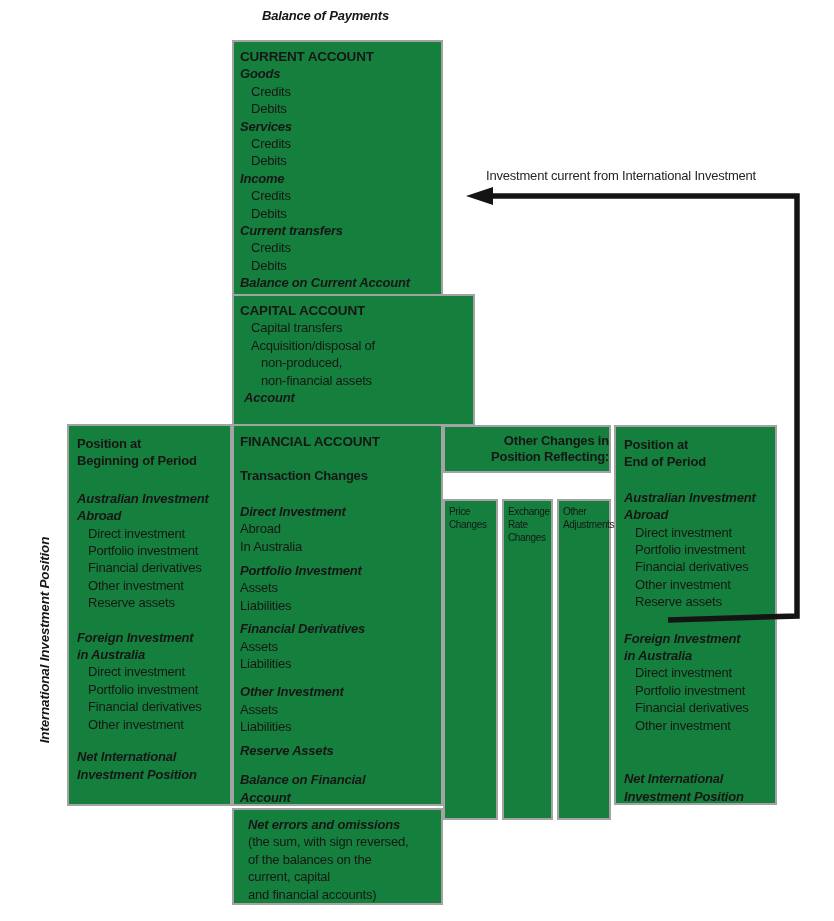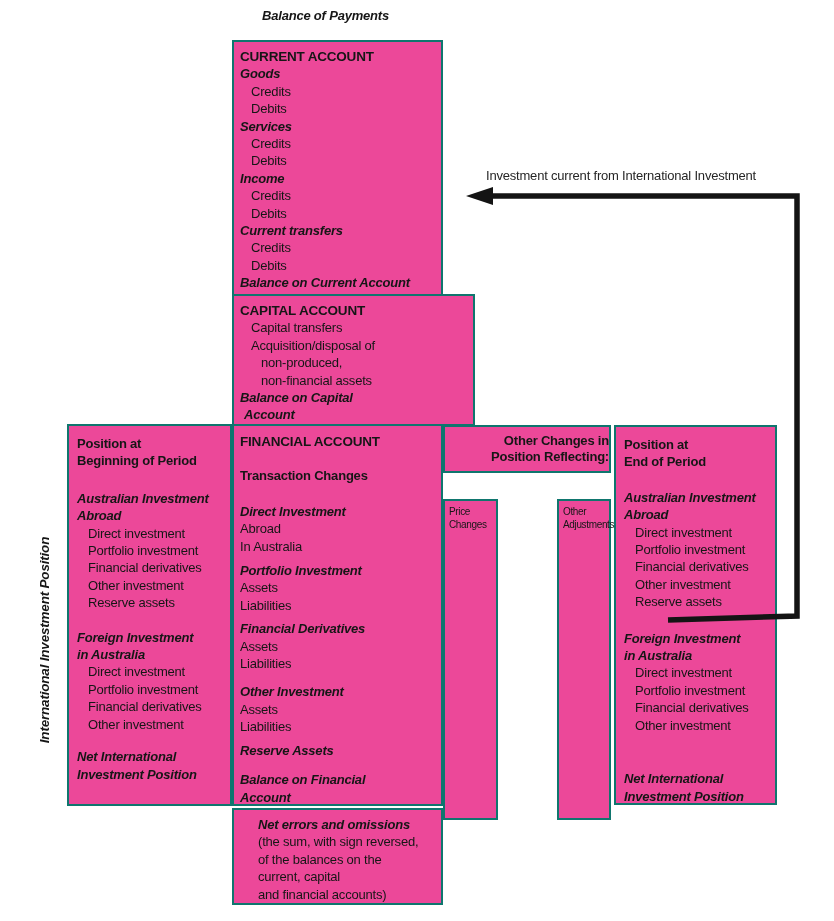--- a/index.html
+++ b/index.html
@@ -8,7 +8,7 @@
     font-family:"Liberation Sans",sans-serif;color:#161616;overflow:hidden;
   }
   .box{
-    position:absolute;border:2px solid #0f766e;background:#ec4899;box-sizing:border-box;
+    position:absolute;border:2px solid #a3a3a3;background:#15803d;box-sizing:border-box;
     font-size:13px;line-height:17.4px;letter-spacing:-0.2px;
   }
   .line{white-space:nowrap;}

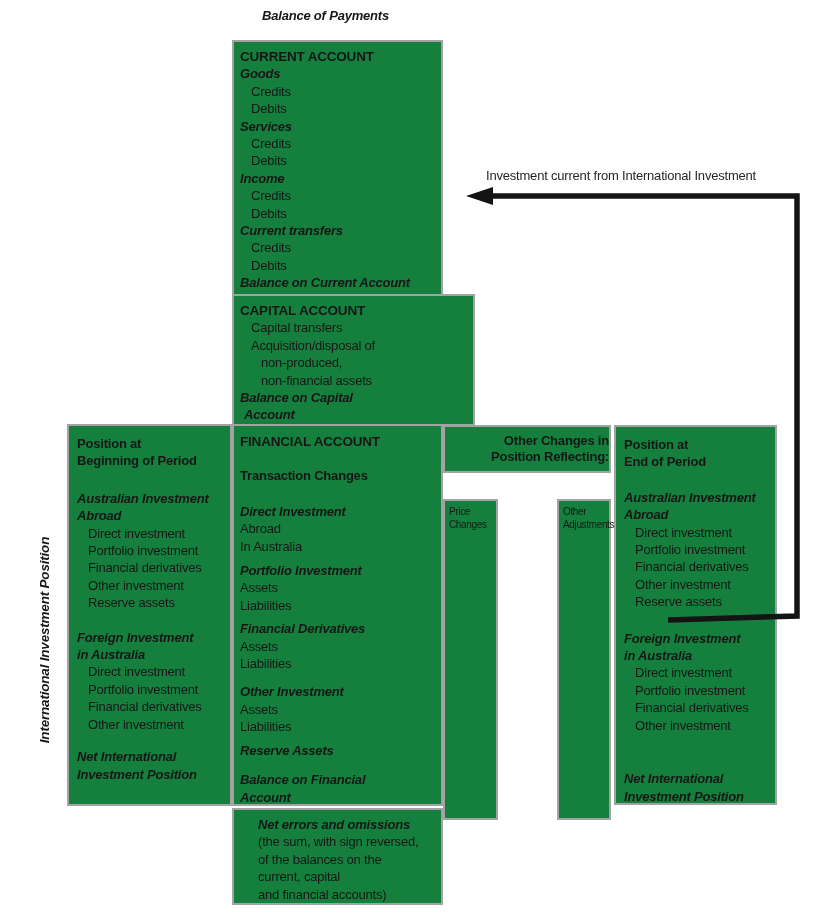--- a/index.html
+++ b/index.html
@@ -83,7 +83,6 @@
     <div class="line ind">Acquisition/disposal of</div>
     <div class="line ind2">non-produced,</div>
     <div class="line ind2">non-financial assets</div>
-    <div class="line bi">Balance on Capital</div>
     <div class="line bi" style="padding-left:4px;">Account</div>
   </div>
 

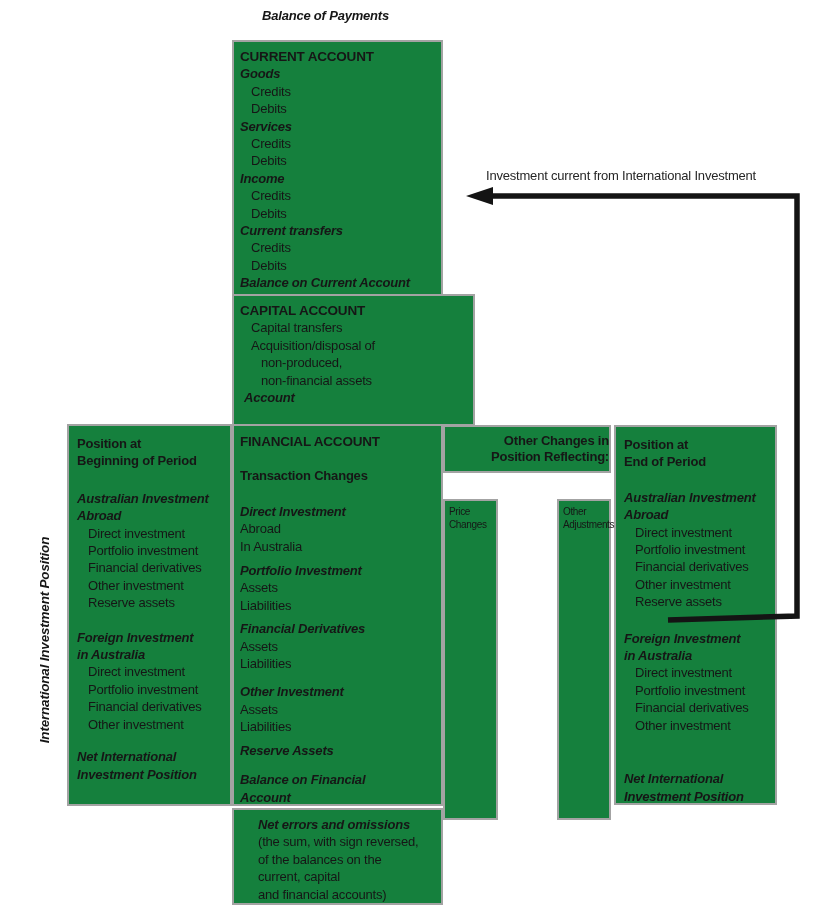--- a/index.html
+++ b/index.html
@@ -161,6 +161,9 @@
   <div class="box col-box col1">
     <div class="line">Price Changes</div>
   </div>
+  <div class="box col-box col2">
+    <div class="line">Exchange Rate Changes</div>
+  </div>
   <div class="box col-box col3">
     <div class="line">Other Adjustments</div>
   </div>

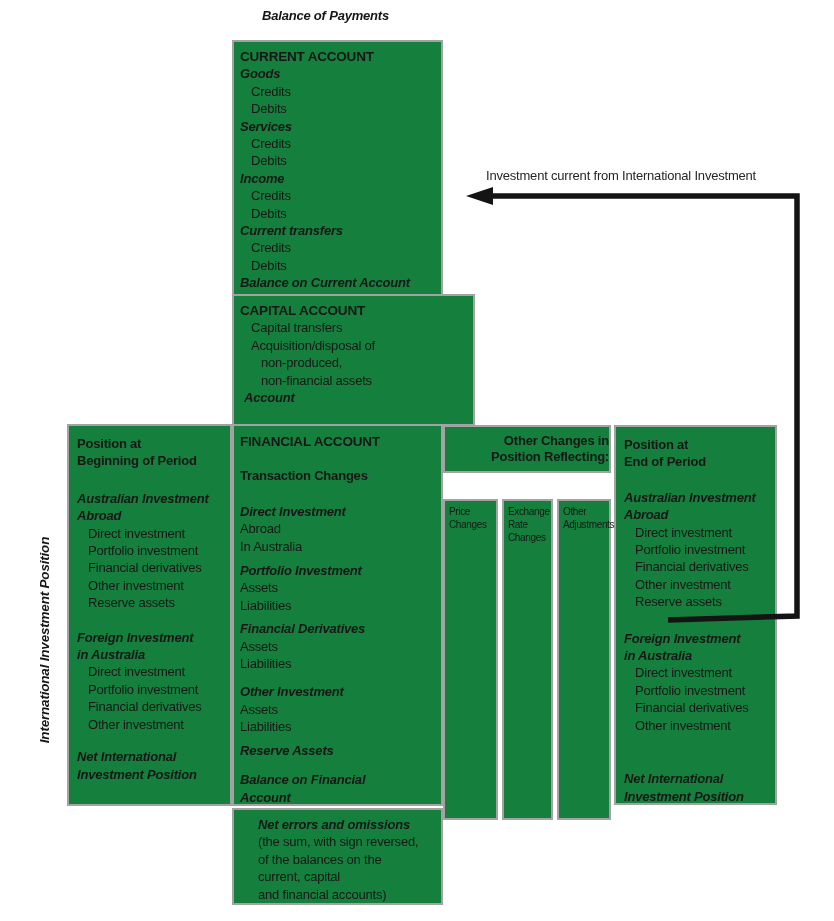--- a/index.html
+++ b/index.html
@@ -29,7 +29,7 @@
   .current-box{left:232px;top:40px;width:211px;height:256px;padding:6px 5px 0 6px;}
   .capital-box{left:232px;top:294px;width:243px;height:132px;padding:6px 5px 0 6px;}
   .financial-box{left:232px;top:424px;width:211px;height:382px;padding:7px 5px 0 6px;}
-  .neterrors-box{left:232px;top:808px;width:211px;height:97px;padding:6px 5px 0 24px;}
+  .neterrors-box{left:232px;top:808px;width:211px;height:97px;padding:6px 5px 0 14px;}
   .left-box{left:67px;top:424px;width:165px;height:382px;padding:9px 4px 0 8px;}
   .right-box{left:614px;top:425px;width:163px;height:380px;padding:9px 4px 0 8px;}
   .midheader-box{

